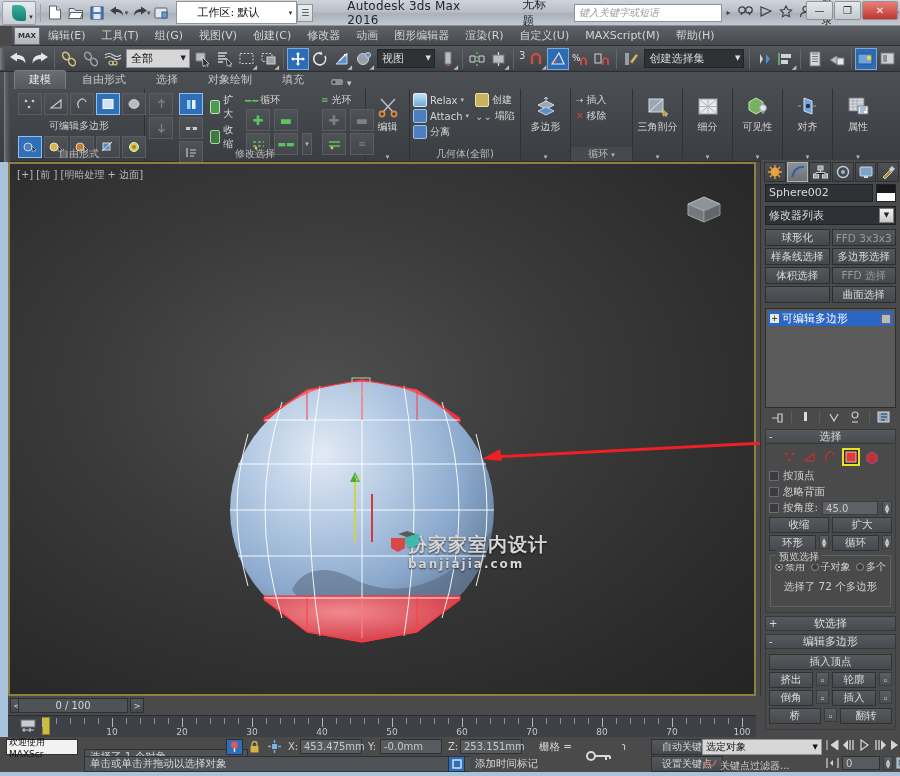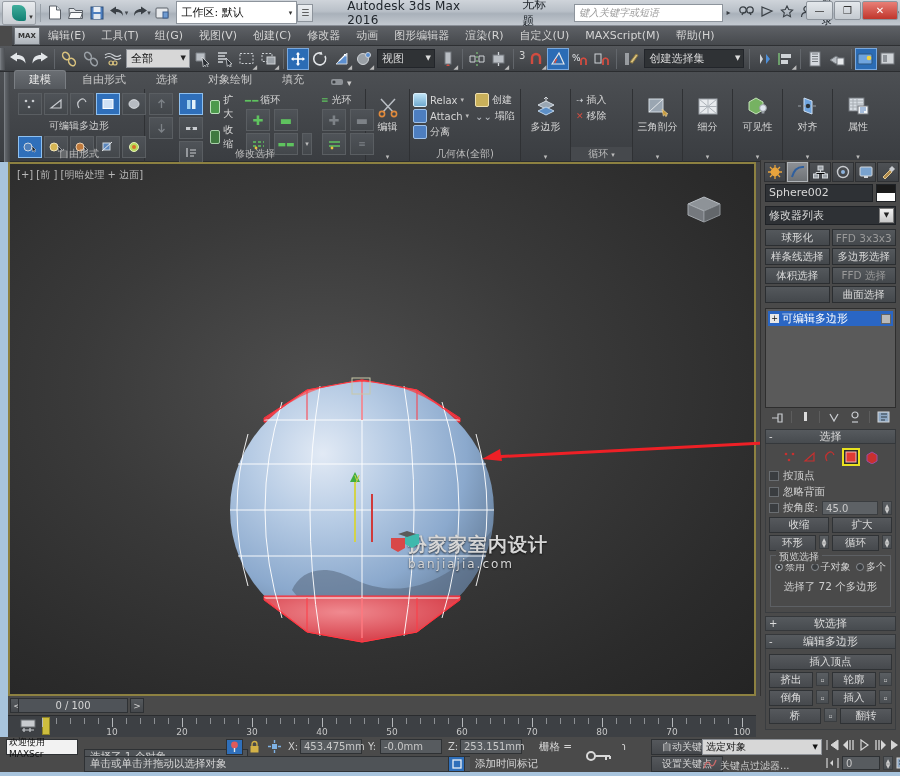--- a/index.html
+++ b/index.html
@@ -48,7 +48,7 @@
   .ws-combo {
     display:flex; align-items:center;
     height:23px; width:122px; background:#fff; border:1px solid #8d949c;
-    font-size:11px; color:#111; padding-left:4px; position:relative;
+    font-size:11px; color:#111; padding-left:20px; position:relative;
     margin-left: 4px;
   }
   .ws-combo .arrow { position:absolute; right:4px; font-size:7px; color:#333; }

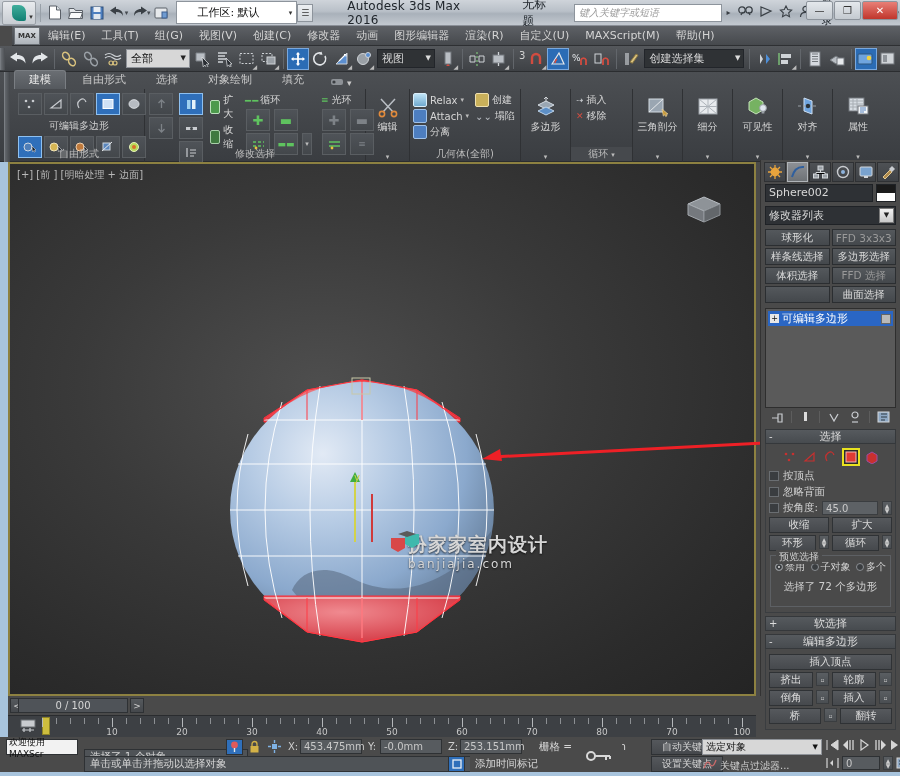--- a/index.html
+++ b/index.html
@@ -171,7 +171,7 @@
     font-size:19px; font-weight:bold; letter-spacing:1px;
     text-shadow:0 1px 2px rgba(0,0,0,.7);
   }
-  .watermark .sub { font-size:12px; letter-spacing:2px; font-weight:normal; display:block; margin-top:-1px;}
+  .watermark .sub { font-size:12px; letter-spacing:2px; font-weight:bold; display:block; margin-top:-1px;}
   .axis-y { position:absolute; left:344px; top:308px; color:#d2d24a; font-size:10px;}
 
   

